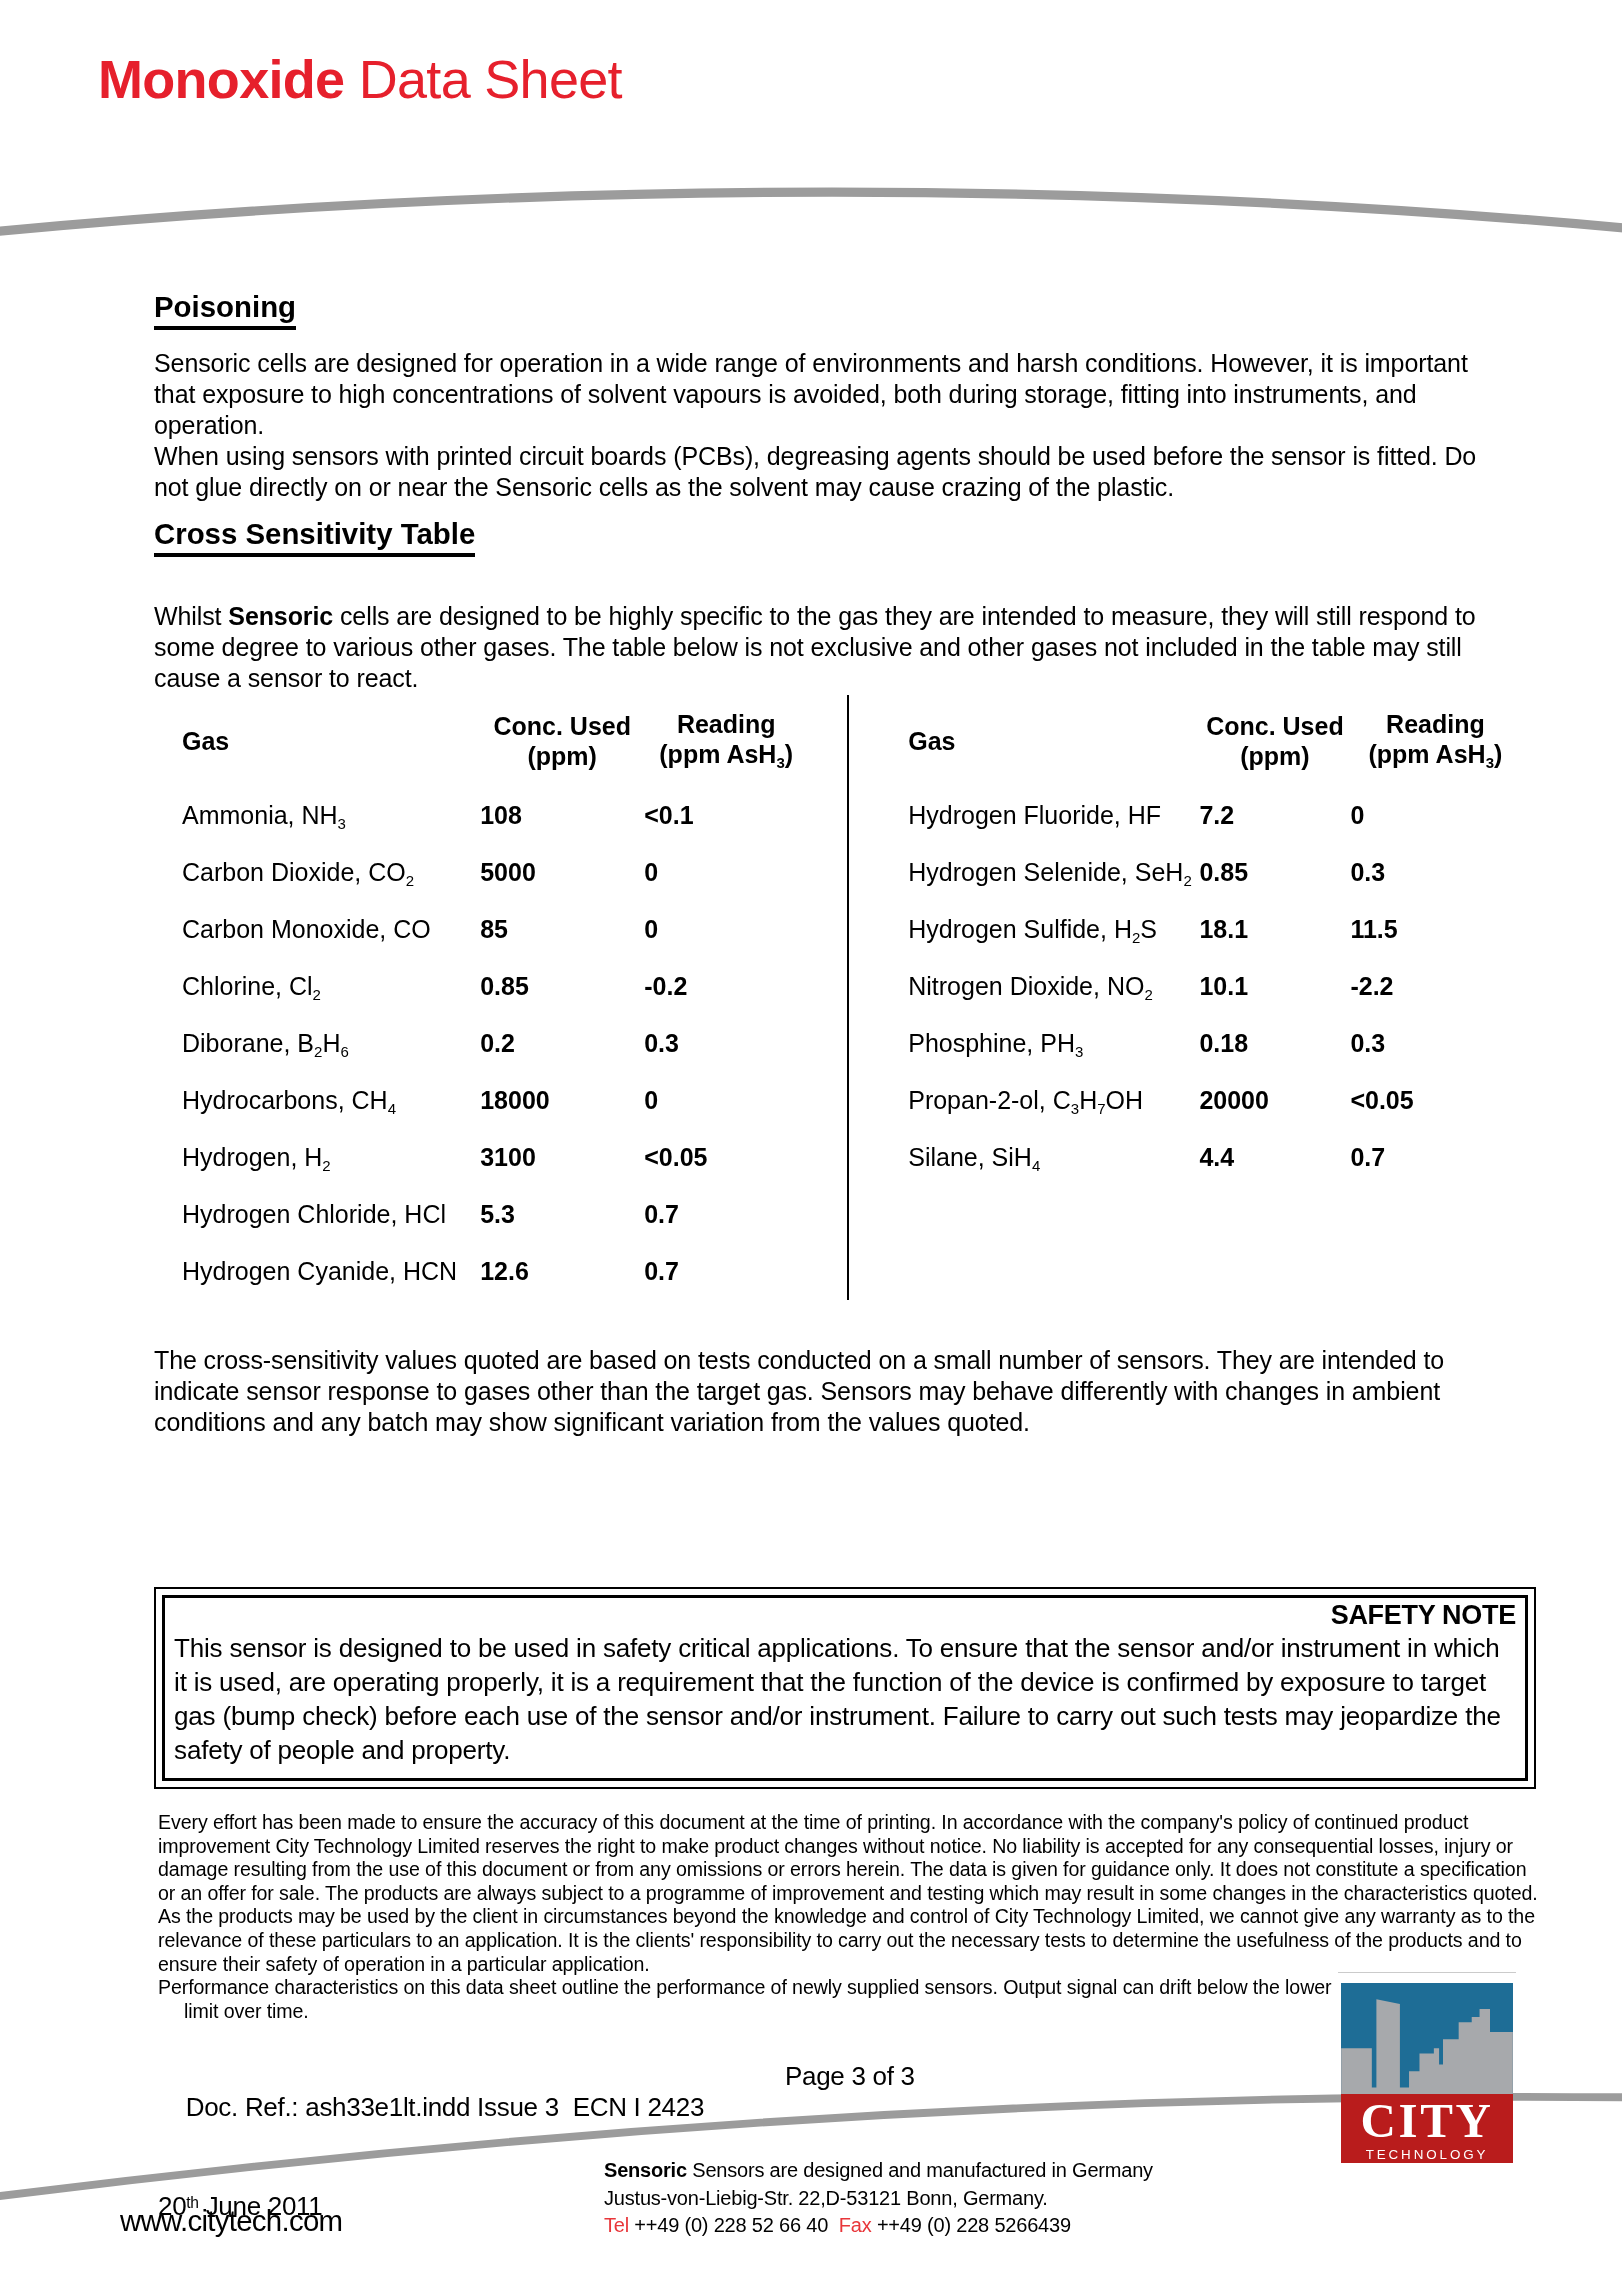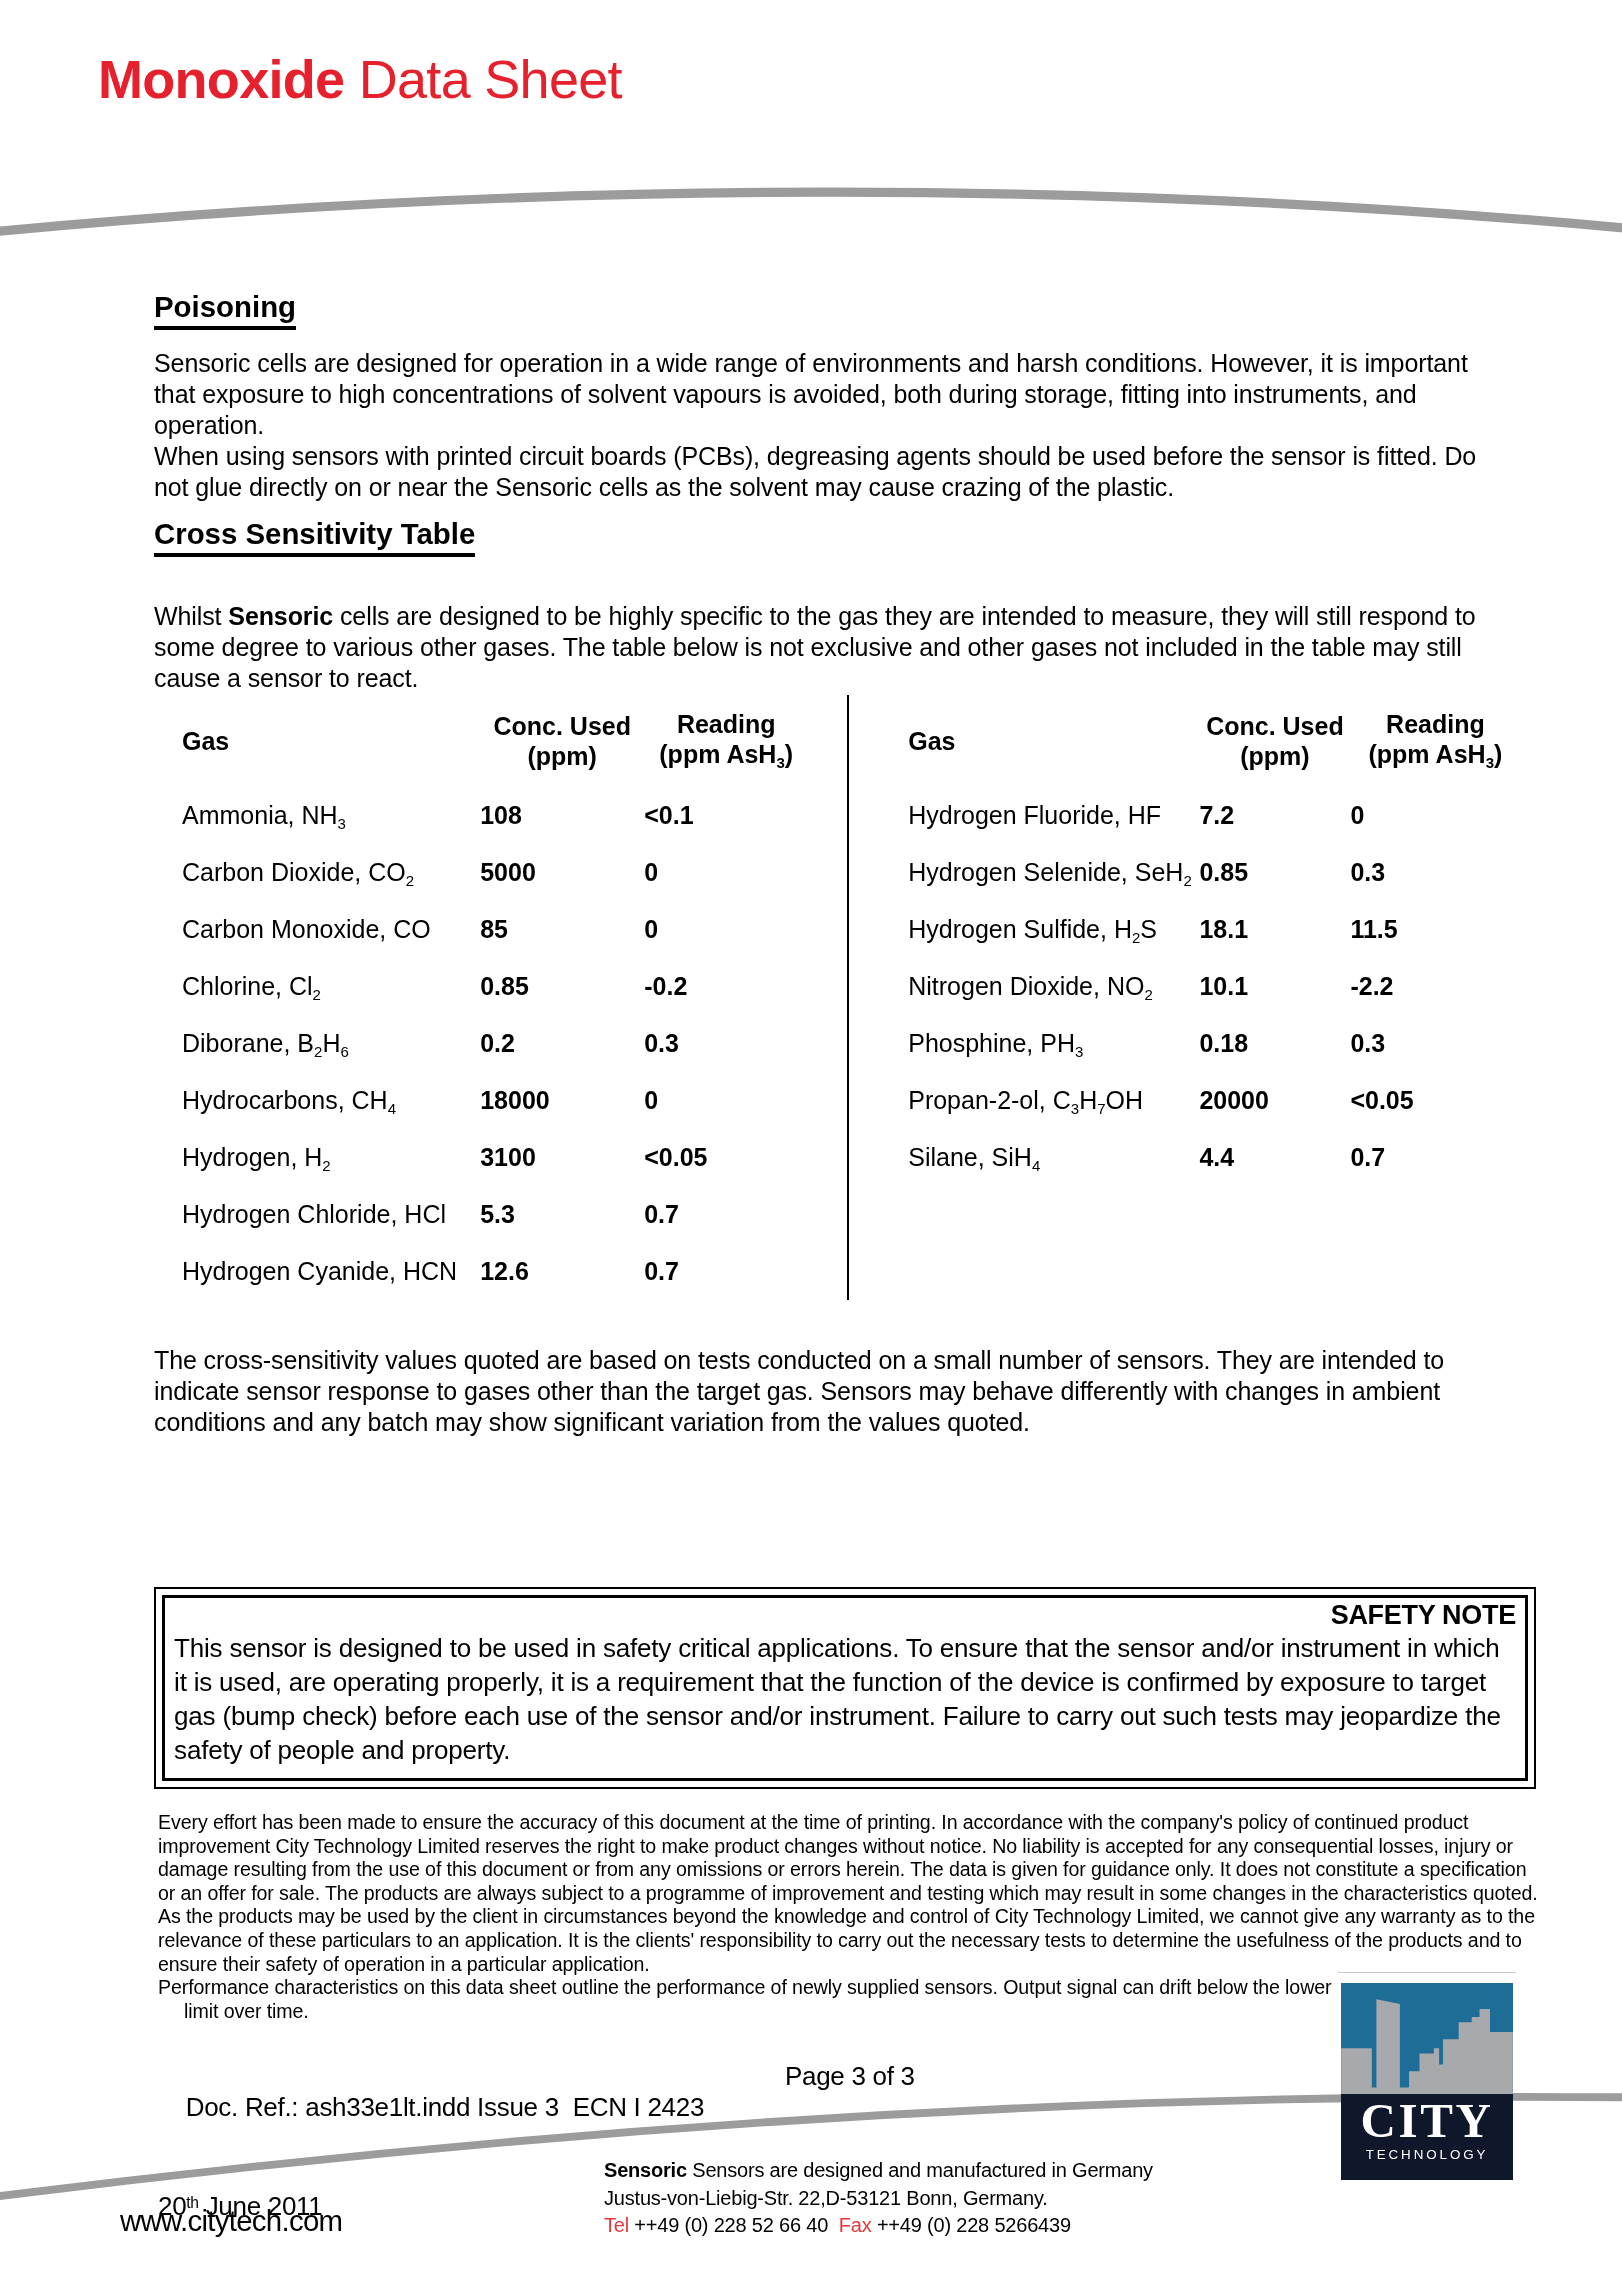--- a/index.html
+++ b/index.html
@@ -69,7 +69,7 @@
   .logo{left:1341px;top:1983px;width:172px;height:189px;z-index:2;}
   .logo-top{width:172px;height:111px;background:#1e6d96;position:relative;overflow:hidden;}
   .logo-top svg{position:absolute;left:0;bottom:0;}
-  .logo-bottom{width:172px;height:86px;background:#0f172a;text-align:center;color:#fff;}
+  .logo-bottom{width:172px;height:69px;background:#b91c1c;text-align:center;color:#fff;}
   .logo-city{font-family:"Liberation Serif","DejaVu Serif",serif;font-weight:bold;font-size:49px;line-height:52px;letter-spacing:2.6px;padding-top:1.3px;}
   .logo-tech{font-size:13.4px;letter-spacing:2.9px;line-height:15.7px;}
 </style>

